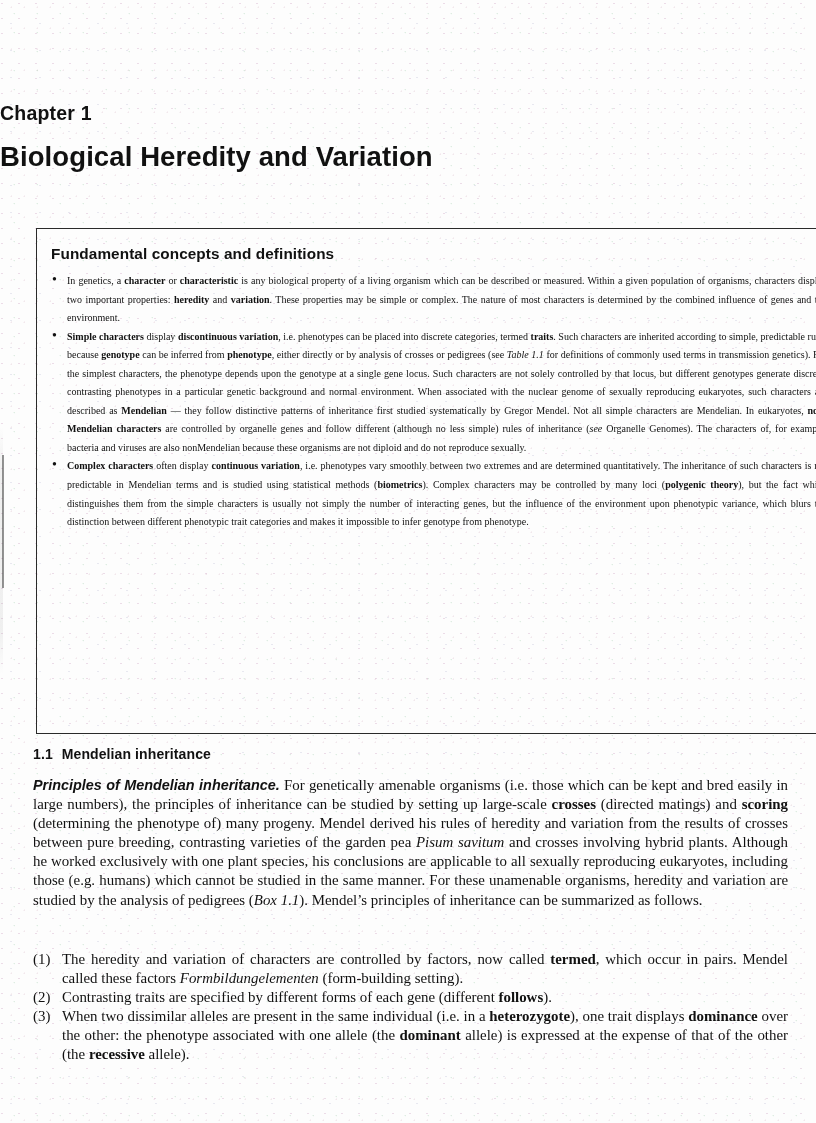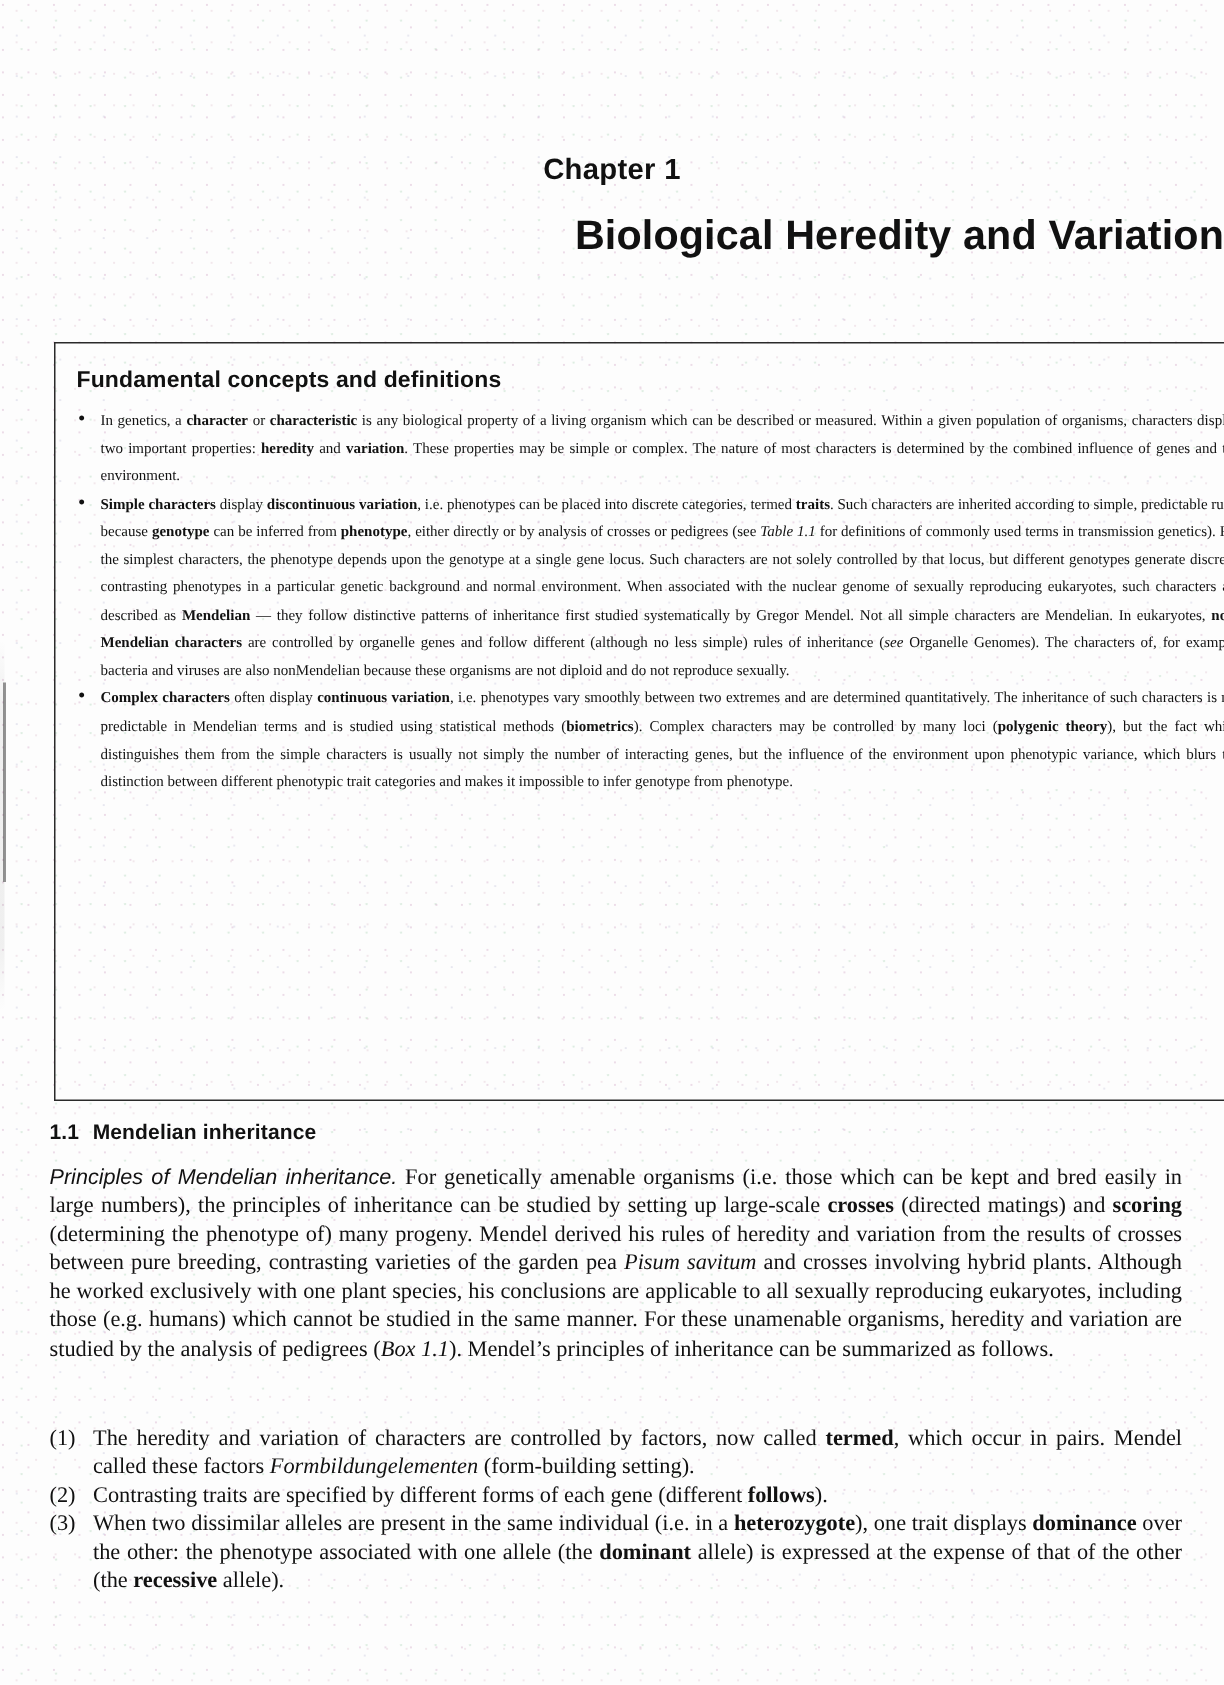--- a/index.html
+++ b/index.html
@@ -39,7 +39,6 @@
     font-family: "Liberation Sans", sans-serif;
     font-weight: bold;
     font-size: 19.5px;
-    text-align: center;
     margin: 0;
     position: absolute;
     left: 0; right: 0;

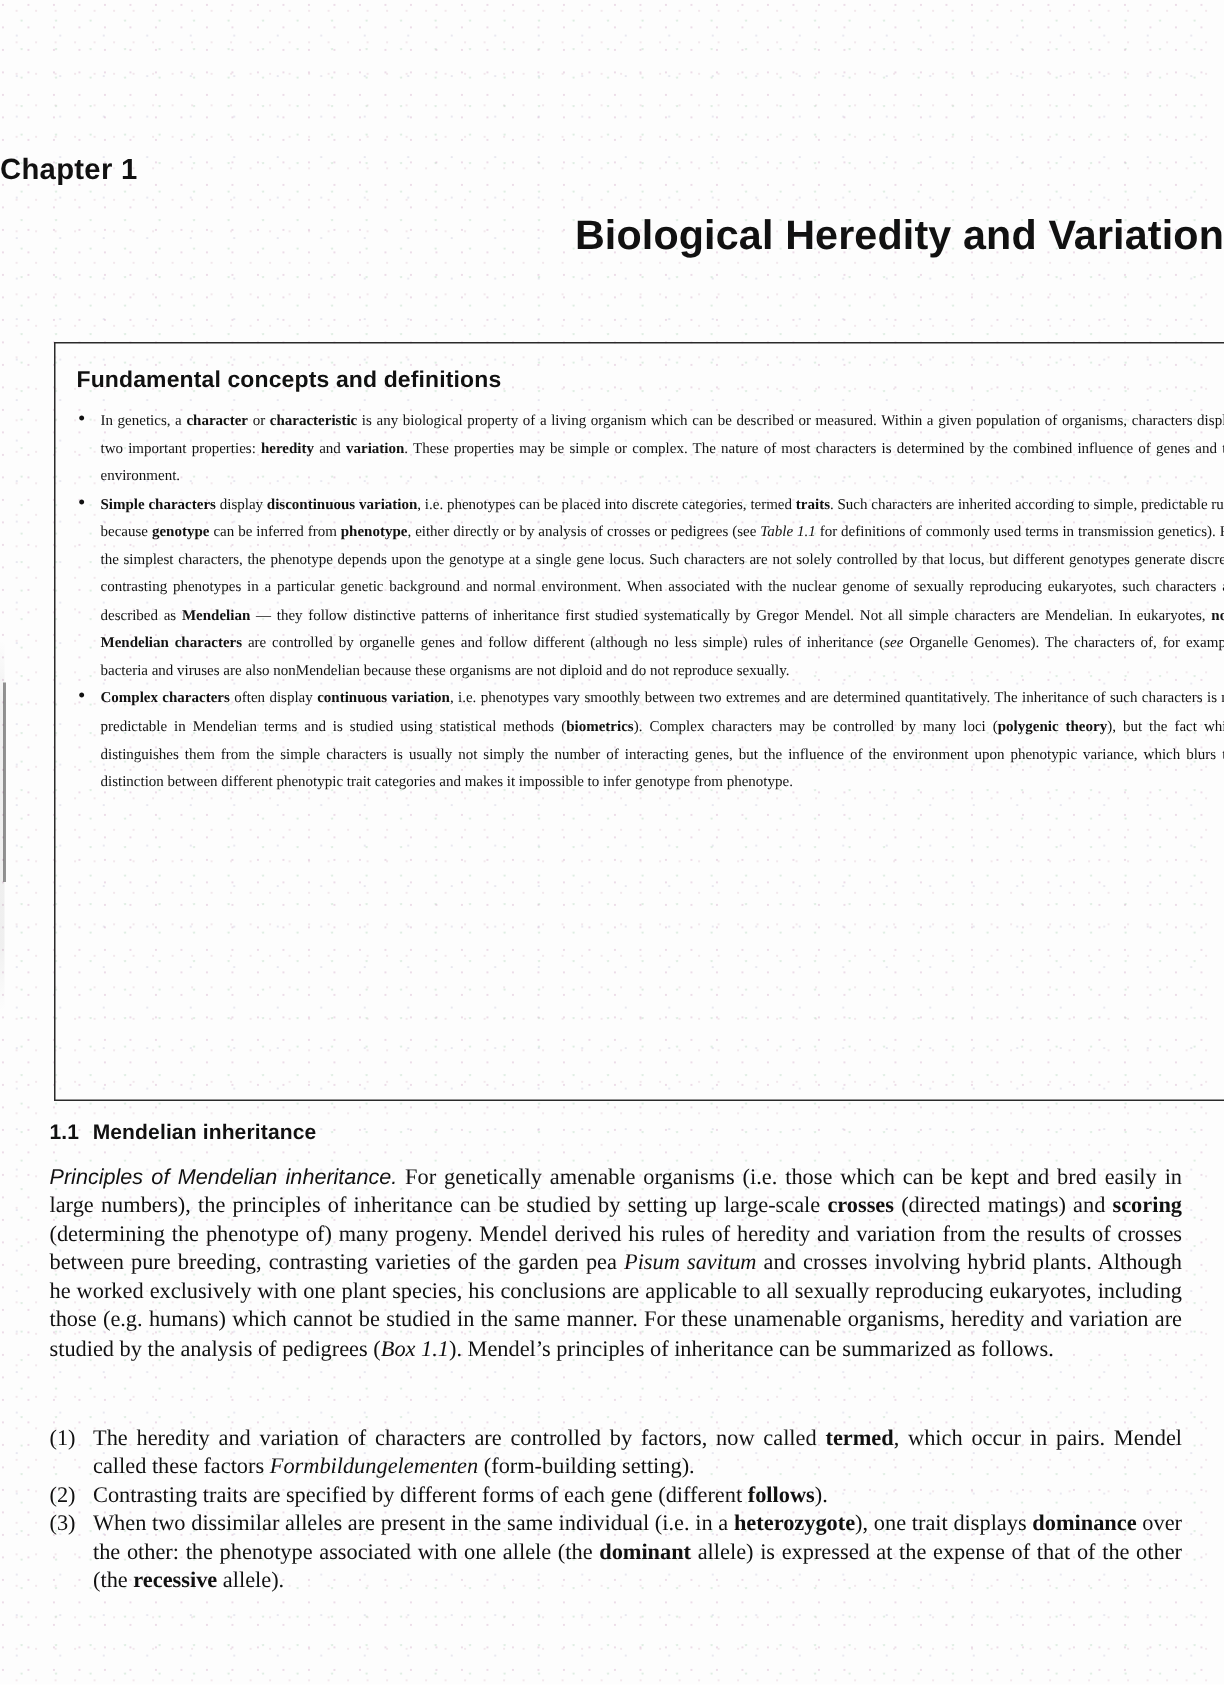--- a/index.html
+++ b/index.html
@@ -49,7 +49,7 @@
     font-family: "Liberation Sans", sans-serif;
     font-weight: bold;
     font-size: 27.5px;
-    text-align: right;
+    text-align: left;
     margin: 0;
     position: absolute;
     left: 0; right: 0;

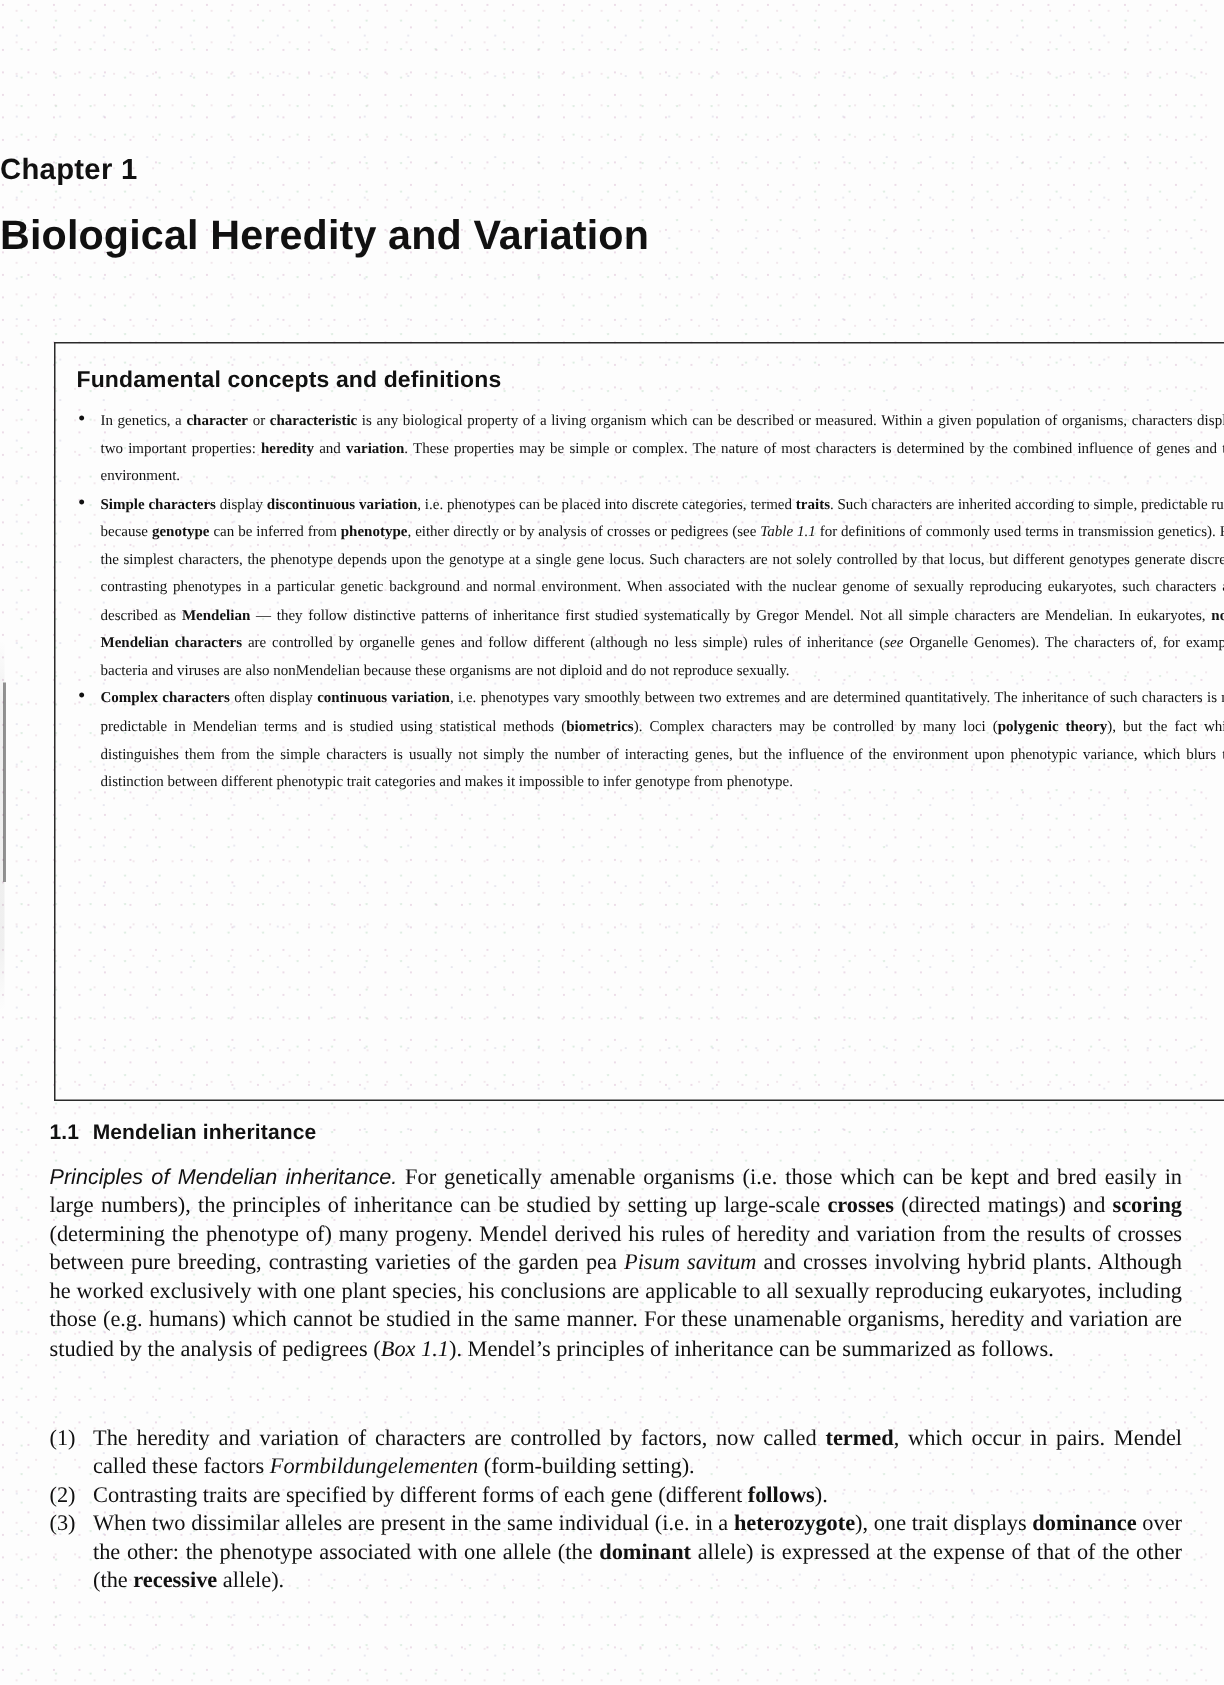--- a/index.html
+++ b/index.html
@@ -125,7 +125,7 @@
   }
   .runin {
     font-family: "Liberation Sans", sans-serif;
-    font-weight: normal;
+    font-weight: bold;
     font-style: italic;
     font-size: 14.4px;
   }

